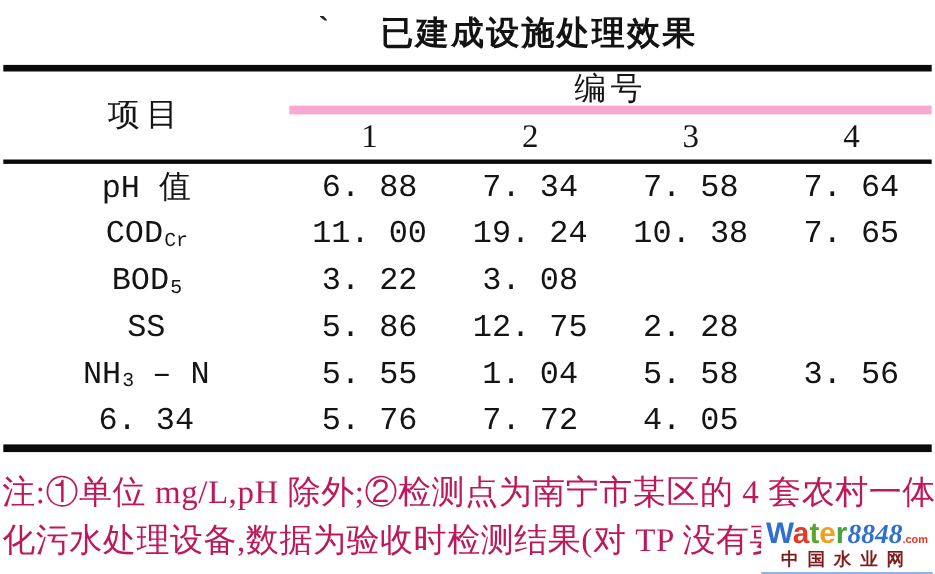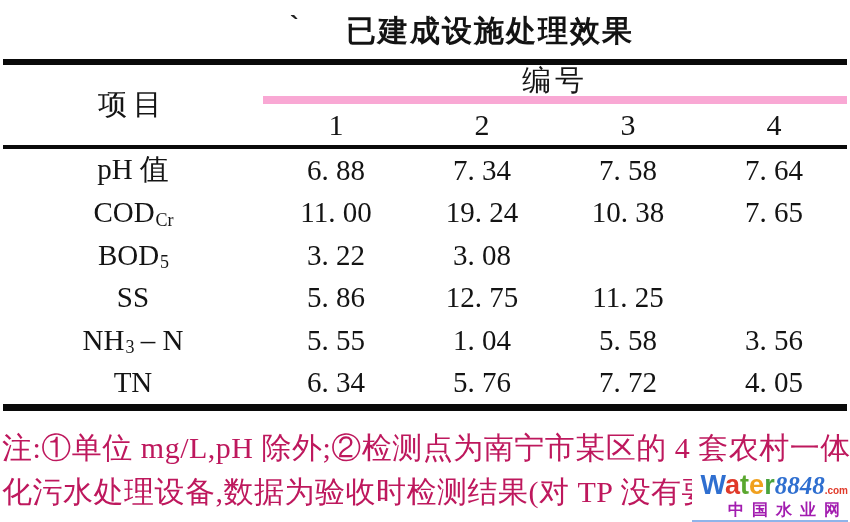--- a/index.html
+++ b/index.html
@@ -78,6 +78,7 @@
     font-size: 29px;
     color: #141414;
     white-space: pre;
+    font-family: Liberation Mono, monospace;
   }
   .td sub.lbl-sub {
     font-size: 18px;

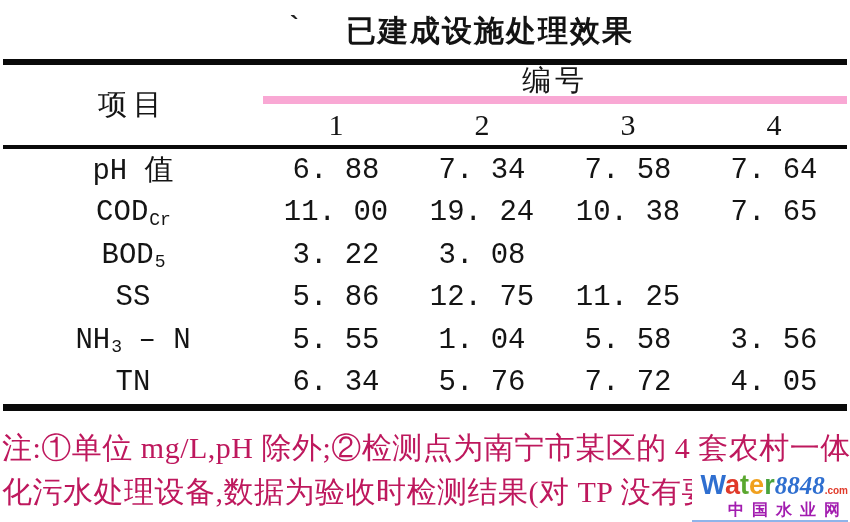--- a/index.html
+++ b/index.html
@@ -186,7 +186,7 @@
     <div class="td label"><span class="lbl-main">SS</span><sub class="lbl-sub"></sub><span class="lbl-suffix"></span></div>
     <div class="td val">5. 86</div>
     <div class="td val">12. 75</div>
-    <div class="td val">11. 25</div>
+    <div class="td val">2. 28</div>
   </div>
         <div class="tr">
     <div class="td label"><span class="lbl-main">NH</span><sub class="lbl-sub">3</sub><span class="lbl-suffix"> – N</span></div>

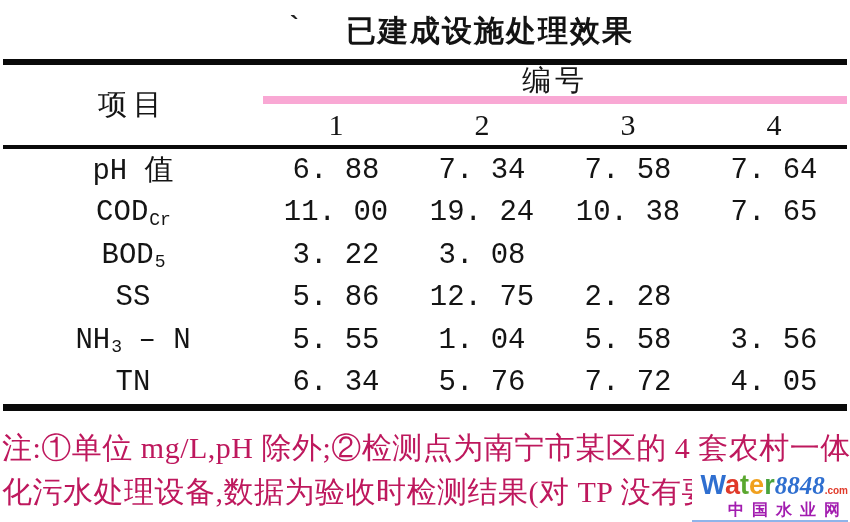--- a/index.html
+++ b/index.html
@@ -196,7 +196,6 @@
     <div class="td val">3. 56</div>
   </div>
         <div class="tr">
-    <div class="td label"><span class="lbl-main">TN</span><sub class="lbl-sub"></sub><span class="lbl-suffix"></span></div>
     <div class="td val">6. 34</div>
     <div class="td val">5. 76</div>
     <div class="td val">7. 72</div>

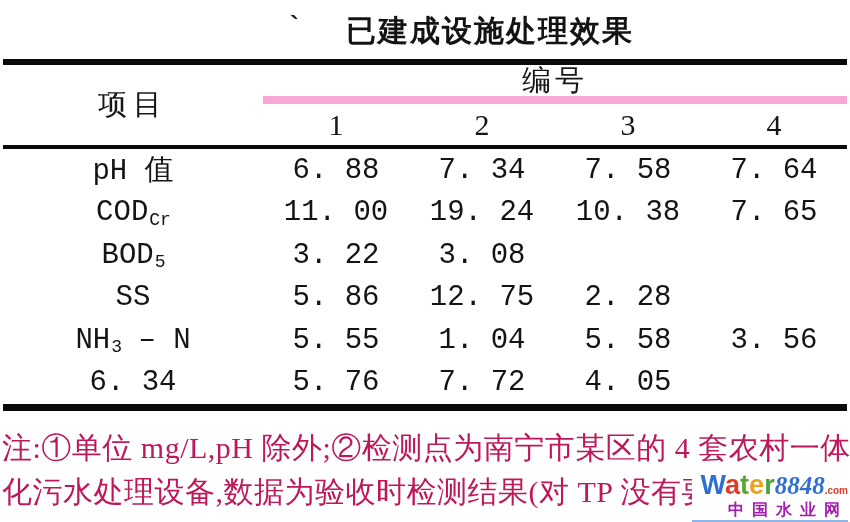--- a/index.html
+++ b/index.html
@@ -105,7 +105,7 @@
     right: 2px;
     bottom: 0px;
     width: 156px;
-    text-align: right;
+    text-align: center;
     background: #ffffff;
     line-height: 1;
   }

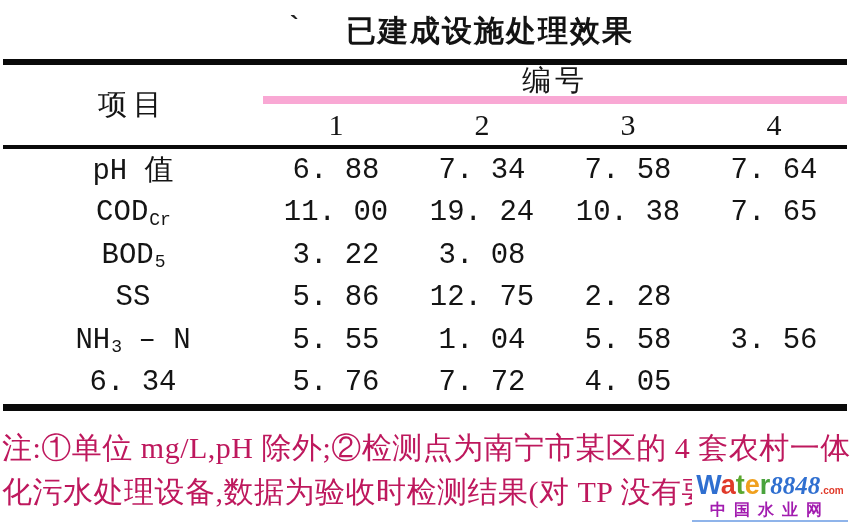--- a/index.html
+++ b/index.html
@@ -215,7 +215,7 @@
     <div class="wm-line1">
       <span class="wm-letters"><span style="color: rgb(47, 111, 208);">W</span><span style="color: rgb(224, 58, 42);">a</span><span style="color: rgb(90, 167, 46);">t</span><span style="color: rgb(240, 160, 30);">e</span><span style="color: rgb(73, 163, 60);">r</span></span><span class="wm-num" style="color: rgb(47, 111, 208);">8848</span><span class="wm-tld" style="color: rgb(224, 58, 42);">.com</span>
     </div>
-    <div class="wm-line2" style="color: #a21caf;">中国水业网</div>
+    <div class="wm-line2" style="color: #7f1d1d;">中国水业网</div>
   </div>
 
 </div>

